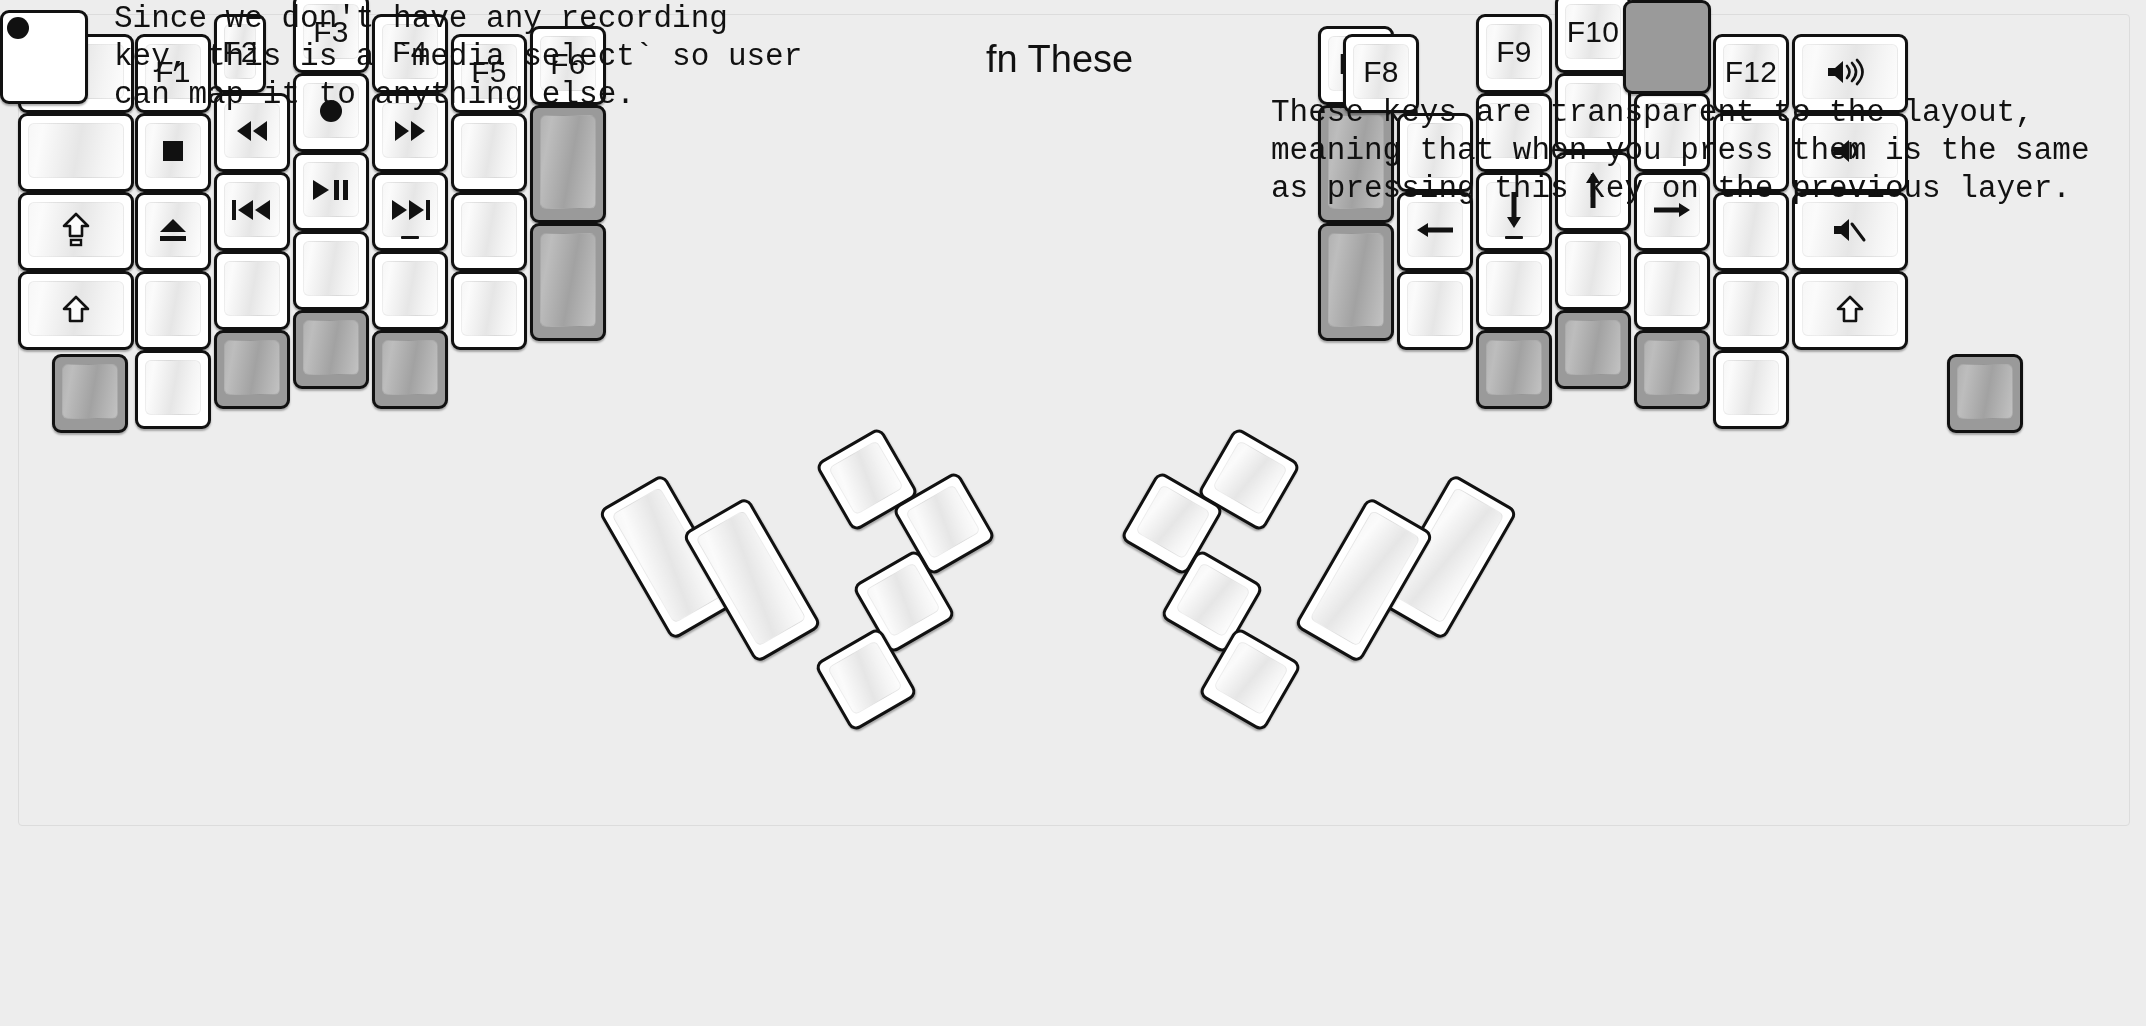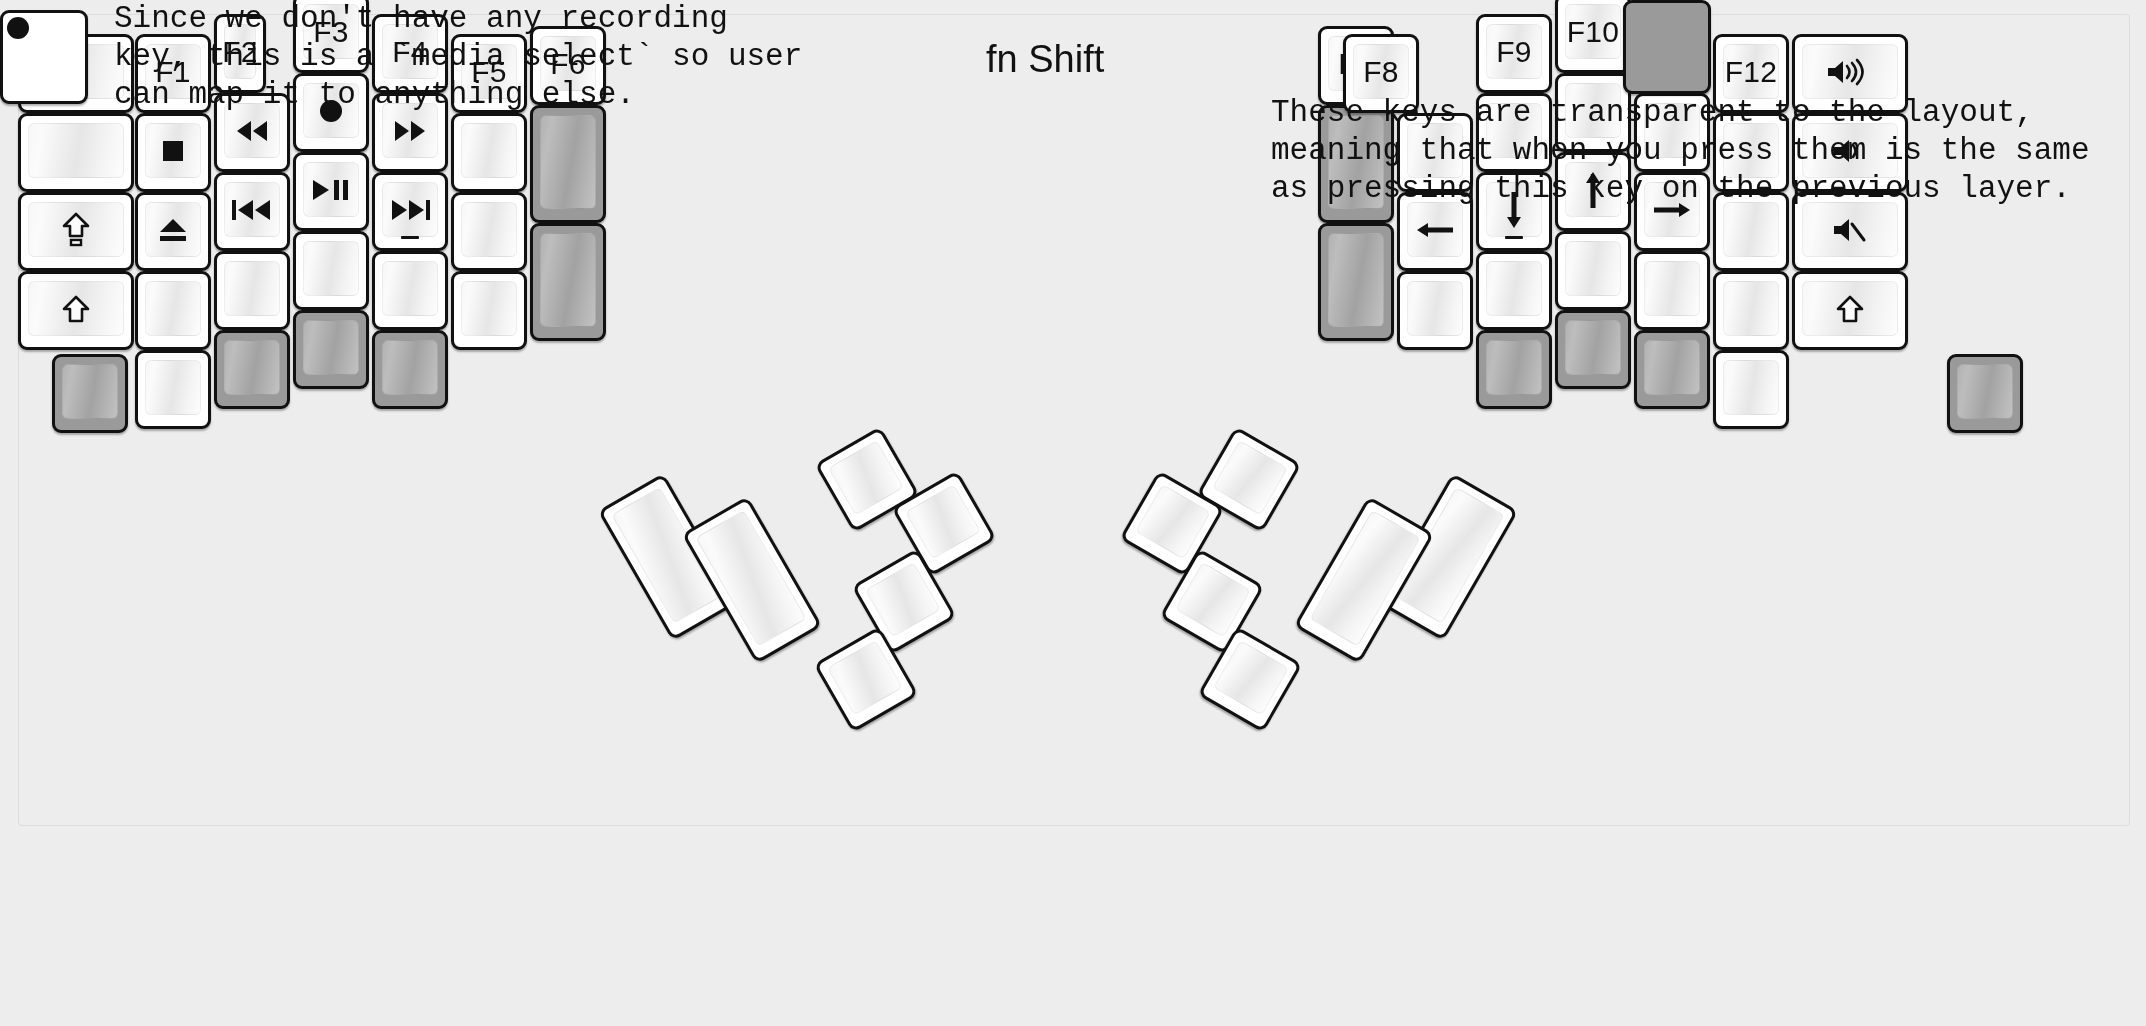--- a/index.html
+++ b/index.html
@@ -99,7 +99,7 @@
 
   <div class="panel" id="board"></div>
 
-  <div id="title">fn Shift</div>
+  <div id="title">fn These</div>
 
   <div id="keys">
       <div class="key" style="left: 18px; top: 34px; width: 116px; height: 79px;">

